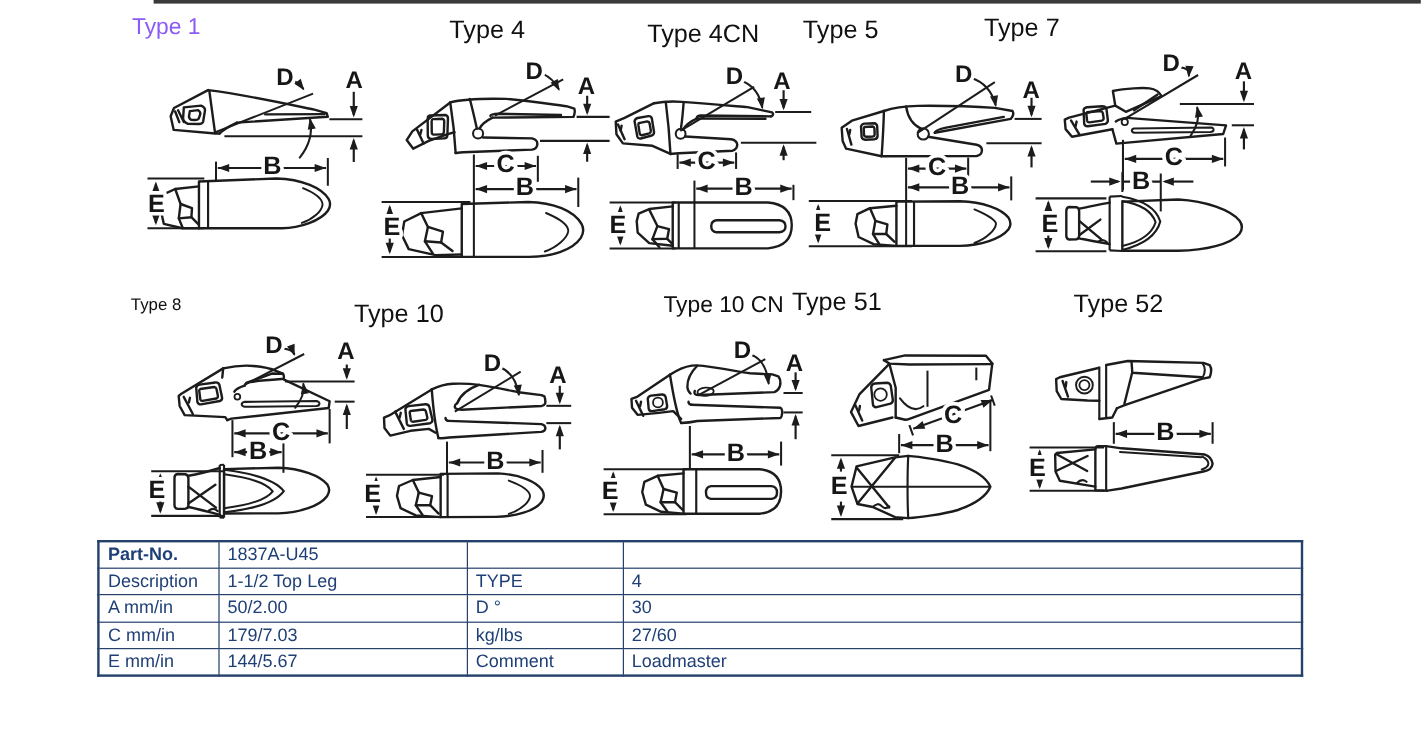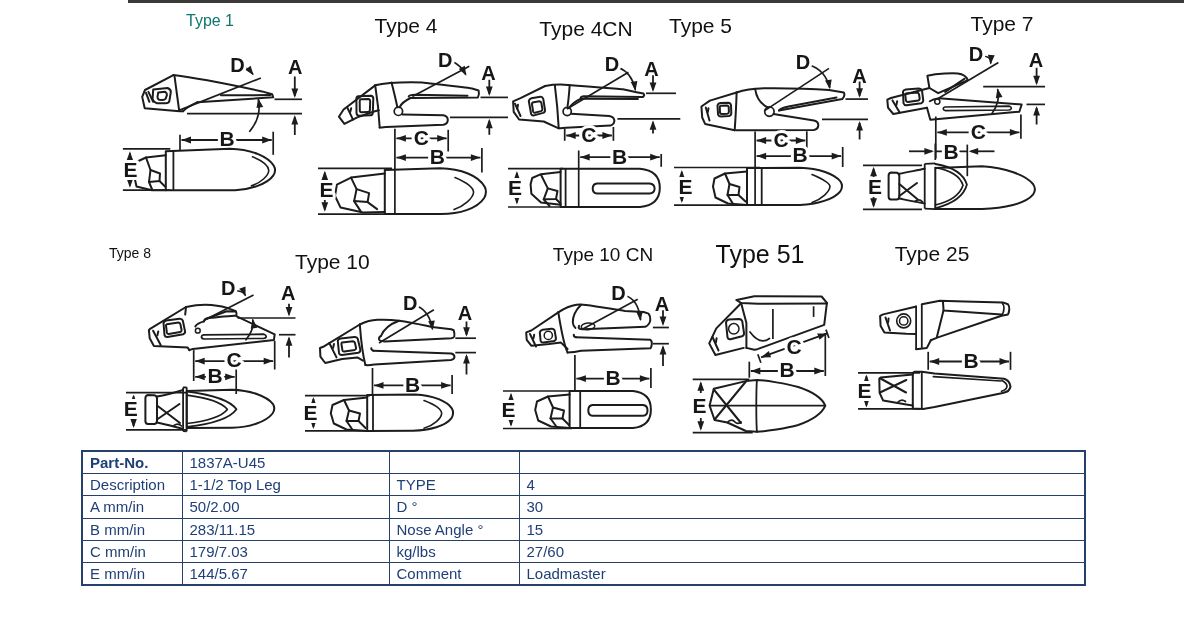--- a/index.html
+++ b/index.html
@@ -5,7 +5,7 @@
 td{border:1.4px solid #24406b;height:22.4px;padding:0 0 0 7px;vertical-align:middle;overflow:hidden;white-space:nowrap}
 </style></head><body>
 <div style="position:absolute;left:128px;top:0;width:1056px;height:2.6px;background:#3a3a3a"></div>
-<div style="position:absolute;left:110px;top:12px;width:200px;text-align:center;font-size:16px;color:#0f766e">Type 1</div>
+<div style="position:absolute;left:110px;top:12px;width:200px;text-align:left;font-size:19px;color:#8b5cf6">Type 1</div>
 <div style="position:absolute;left:306px;top:14px;width:200px;text-align:center;font-size:21px;color:#111">Type 4</div>
 <div style="position:absolute;left:486px;top:17px;width:200px;text-align:center;font-size:21px;color:#111">Type 4CN</div>
 <div style="position:absolute;left:669px;top:14px;width:200px;text-align:left;font-size:21px;color:#111">Type 5</div>

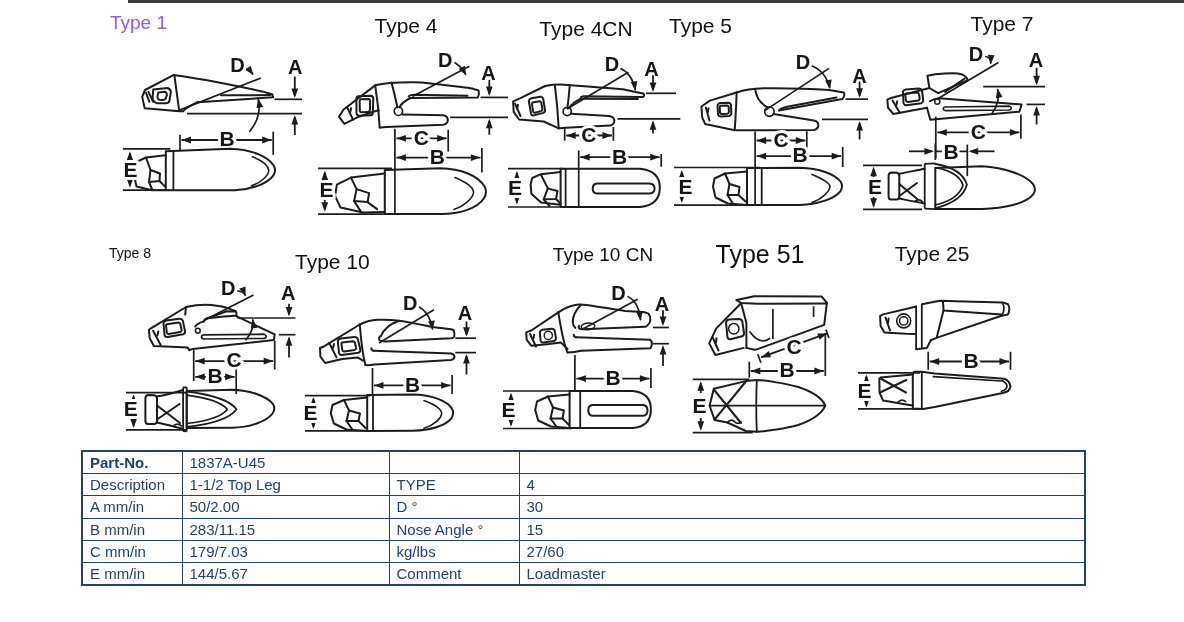--- a/index.html
+++ b/index.html
@@ -9,7 +9,7 @@
 <div style="position:absolute;left:306px;top:14px;width:200px;text-align:center;font-size:21px;color:#111">Type 4</div>
 <div style="position:absolute;left:486px;top:17px;width:200px;text-align:center;font-size:21px;color:#111">Type 4CN</div>
 <div style="position:absolute;left:669px;top:14px;width:200px;text-align:left;font-size:21px;color:#111">Type 5</div>
-<div style="position:absolute;left:902px;top:12px;width:200px;text-align:center;font-size:21px;color:#111">Type 7</div>
+<div style="position:absolute;left:820px;top:12px;width:200px;font-size:21px;color:#111">Type 7</div>
 <div style="position:absolute;left:109px;top:245px;width:200px;text-align:left;font-size:14px;color:#111">Type 8</div>
 <div style="position:absolute;left:295px;top:250px;width:200px;font-size:21px;color:#111">Type 10</div>
 <div style="position:absolute;left:503px;top:244px;width:200px;text-align:center;font-size:19px;color:#111">Type 10 CN</div>

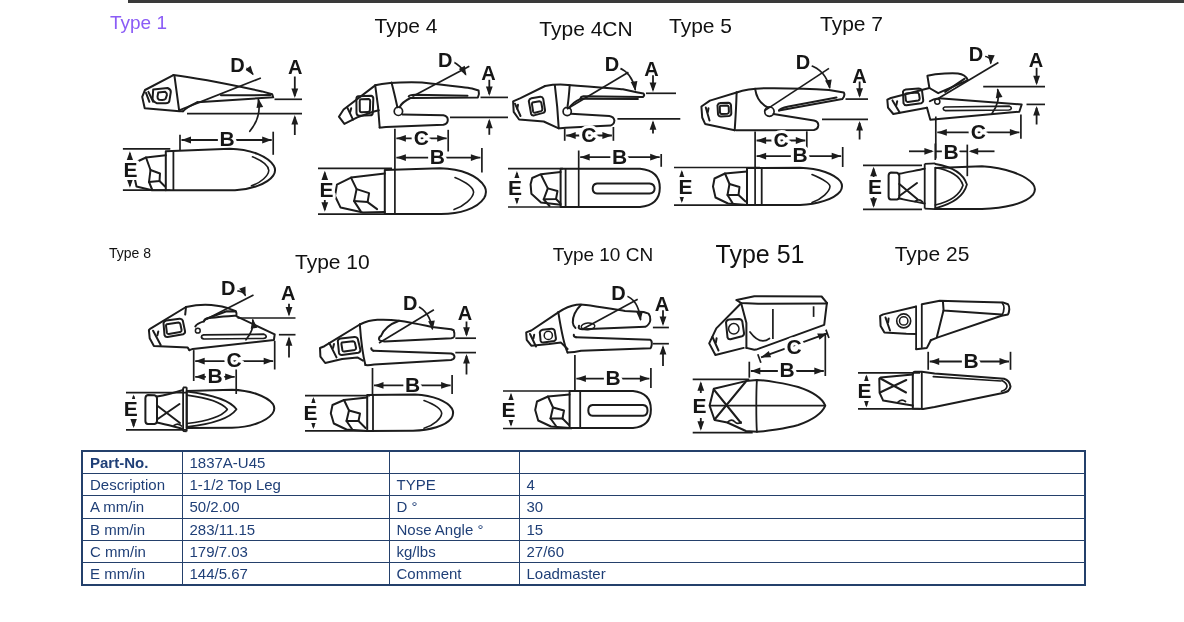--- a/index.html
+++ b/index.html
@@ -13,7 +13,7 @@
 <div style="position:absolute;left:109px;top:245px;width:200px;text-align:left;font-size:14px;color:#111">Type 8</div>
 <div style="position:absolute;left:295px;top:250px;width:200px;font-size:21px;color:#111">Type 10</div>
 <div style="position:absolute;left:503px;top:244px;width:200px;text-align:center;font-size:19px;color:#111">Type 10 CN</div>
-<div style="position:absolute;left:660px;top:240px;width:200px;text-align:center;font-size:25px;color:#111">Type 51</div>
+<div style="position:absolute;left:660px;top:240px;width:200px;font-size:21px;color:#111">Type 51</div>
 <div style="position:absolute;left:832px;top:242px;width:200px;text-align:center;font-size:21px;color:#111">Type 25</div>
 <svg width="1184" height="622" viewBox="0 0 1184 622" style="position:absolute;left:0;top:0">
     <path d="M173.4,75.1 C205,79 240,86.8 262,91.4 L272.2,94.2 L273.2,97.3 L197.5,102.2" stroke="#1c1c1c" stroke-width="2.0" fill="none" stroke-linecap="round" stroke-linejoin="round"></path>

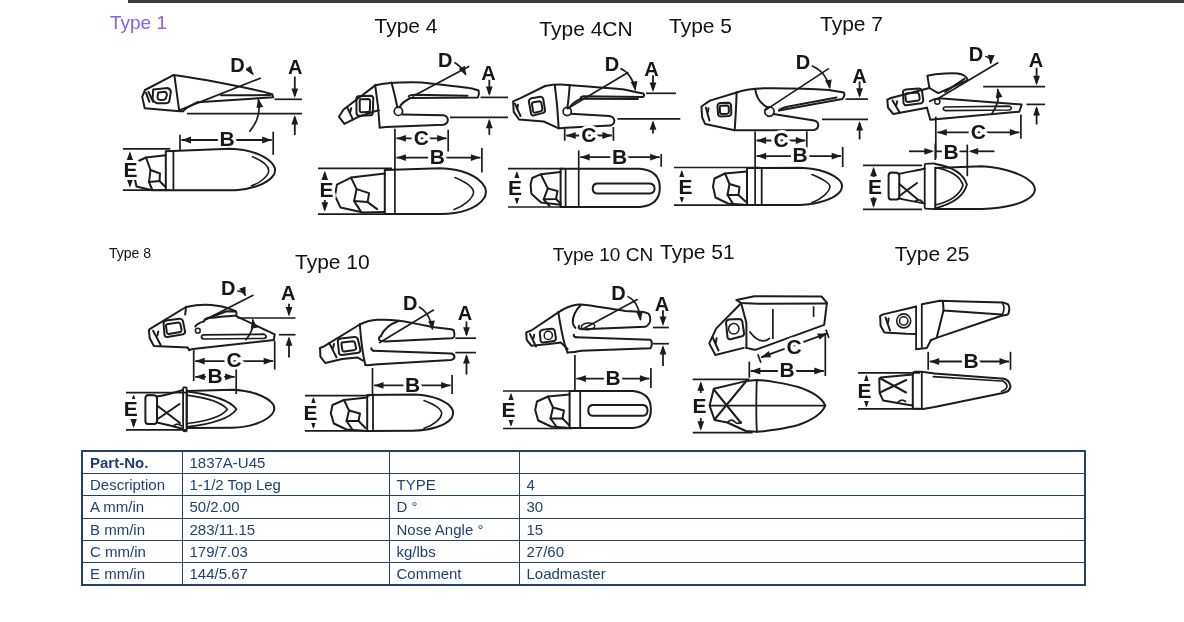--- a/index.html
+++ b/index.html
@@ -14,7 +14,7 @@
 <div style="position:absolute;left:295px;top:250px;width:200px;font-size:21px;color:#111">Type 10</div>
 <div style="position:absolute;left:503px;top:244px;width:200px;text-align:center;font-size:19px;color:#111">Type 10 CN</div>
 <div style="position:absolute;left:660px;top:240px;width:200px;font-size:21px;color:#111">Type 51</div>
-<div style="position:absolute;left:832px;top:242px;width:200px;text-align:center;font-size:21px;color:#111">Type 25</div>
+<div style="position:absolute;left:832px;top:242px;width:200px;text-align:center;font-size:21px;color:#111">Type 52</div>
 <svg width="1184" height="622" viewBox="0 0 1184 622" style="position:absolute;left:0;top:0">
     <path d="M173.4,75.1 C205,79 240,86.8 262,91.4 L272.2,94.2 L273.2,97.3 L197.5,102.2" stroke="#1c1c1c" stroke-width="2.0" fill="none" stroke-linecap="round" stroke-linejoin="round"></path>
 <path d="M221,95.3 L270.5,95.1" stroke="#1c1c1c" stroke-width="2.0" fill="none" stroke-linecap="round" stroke-linejoin="round"></path>

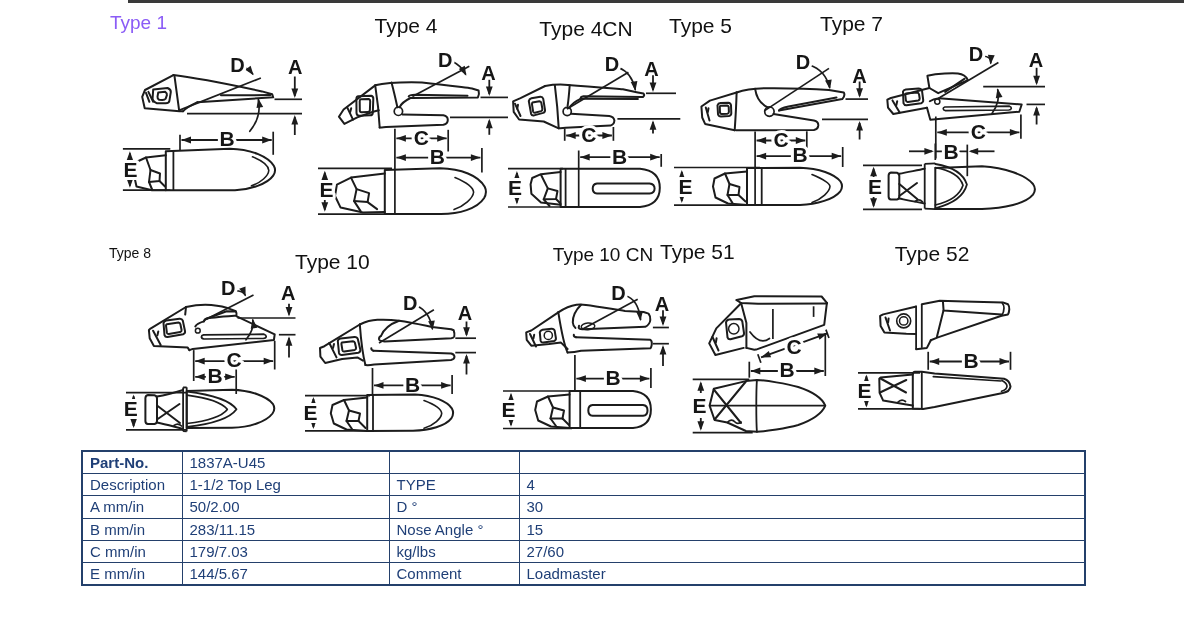--- a/index.html
+++ b/index.html
@@ -491,12 +491,6 @@
         <td>30</td>
       </tr>
       <tr>
-        <td style="width:100px">B mm/in</td>
-        <td style="width:207px">283/11.15</td>
-        <td style="width:130px">Nose Angle °</td>
-        <td>15</td>
-      </tr>
-      <tr>
         <td style="width:100px">C mm/in</td>
         <td style="width:207px">179/7.03</td>
         <td style="width:130px">kg/lbs</td>

